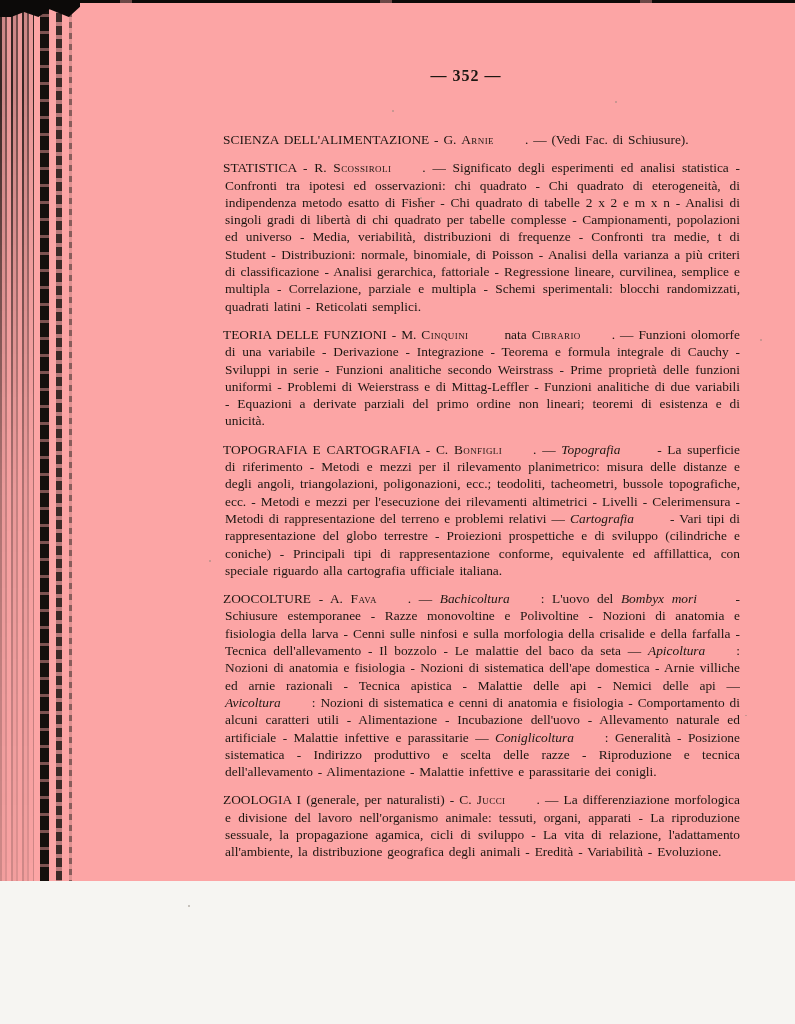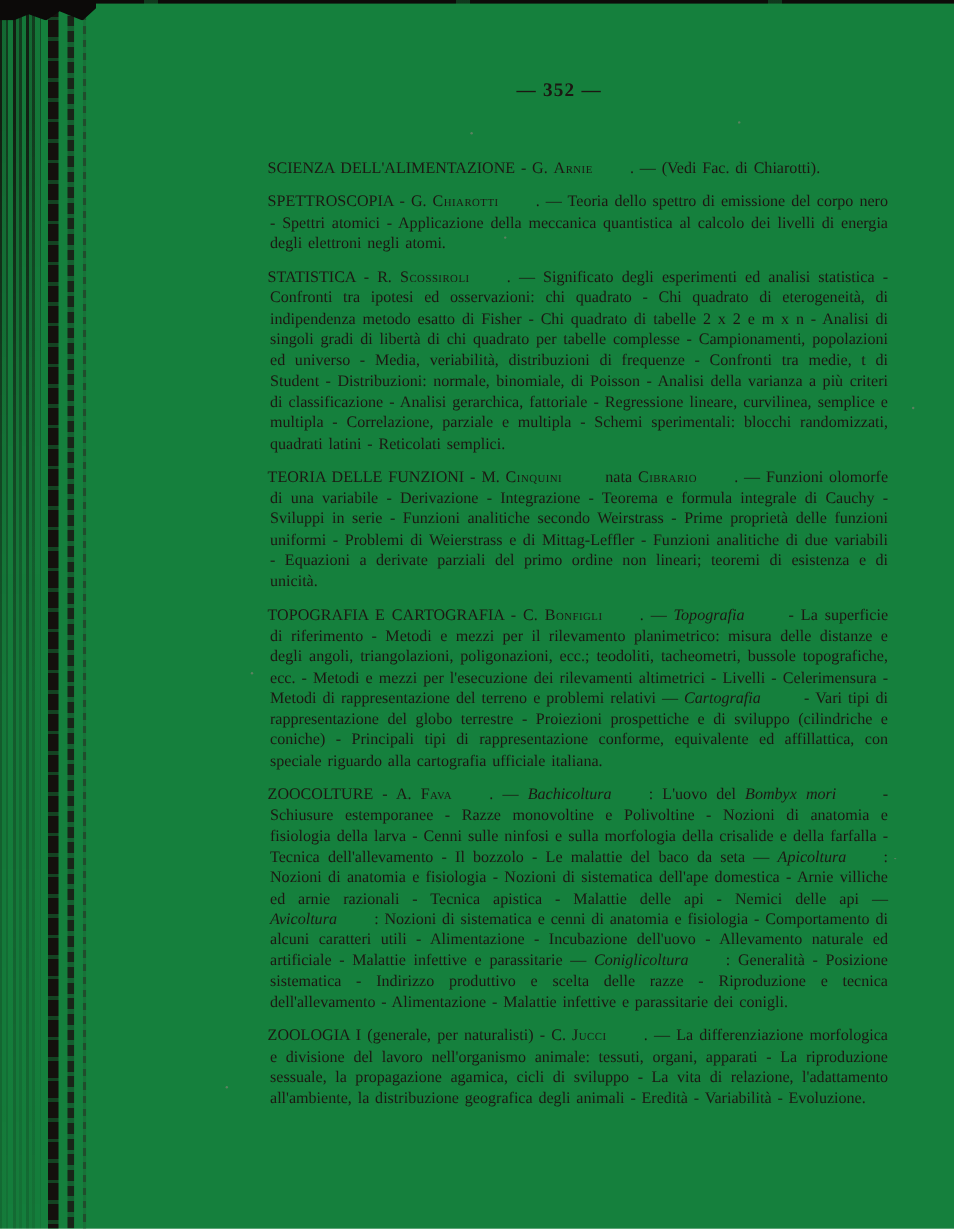--- a/index.html
+++ b/index.html
@@ -9,8 +9,8 @@
     font-family:"Liberation Serif", serif;
   }
   .page{
-    position:relative;width:795px;height:1024px;
-    background:#15803d;
+    position:relative;width:795px;height:881px;
+    background:#fca5a5;
   }
   
   .top-edge{

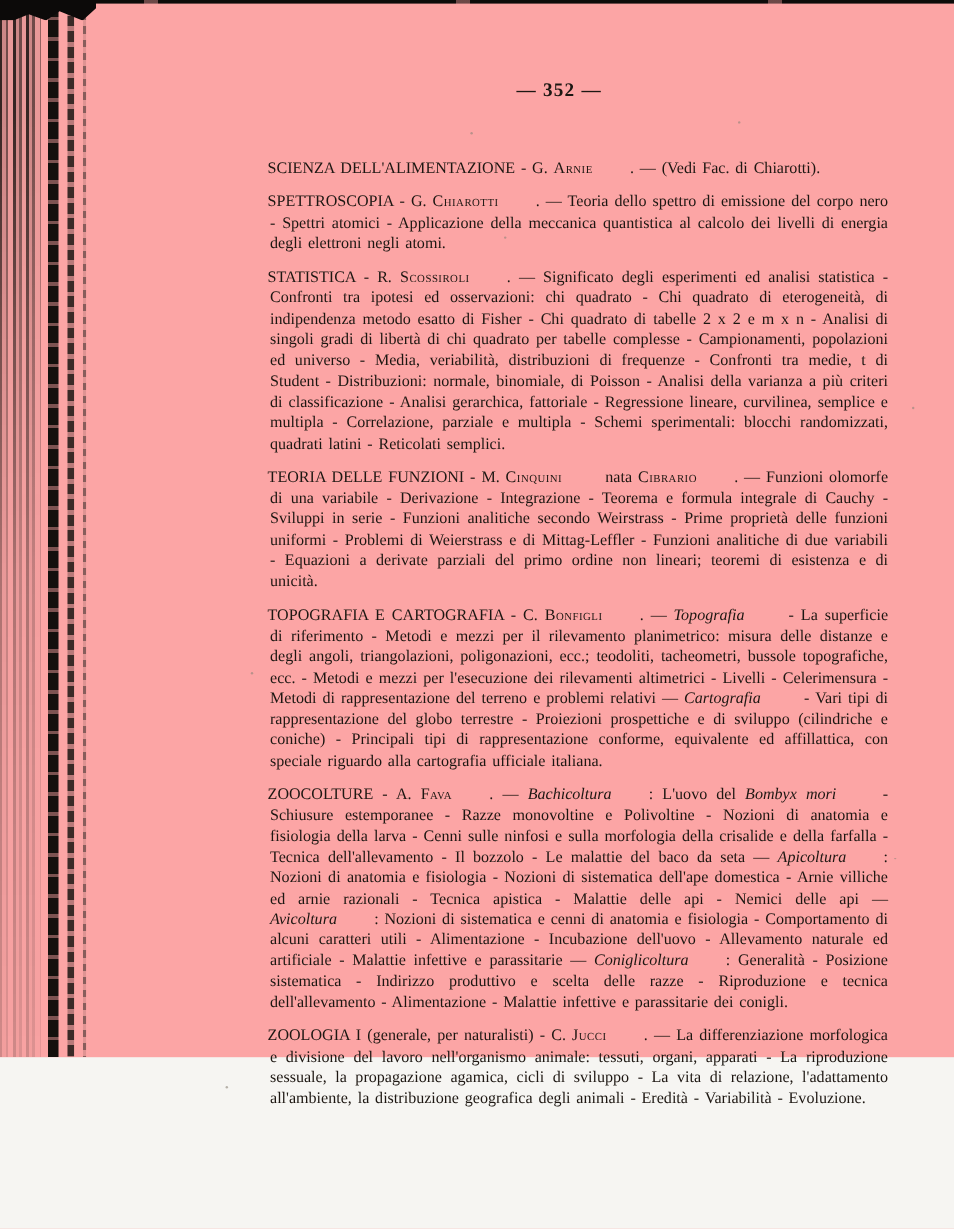--- a/index.html
+++ b/index.html
@@ -97,7 +97,7 @@
   <div class="page-number">— 352 —</div>
 
   <main class="text-block">
-      <p class="entry"><span class="seg-n">SCIENZA DELL'ALIMENTAZIONE - G. </span><span class="seg-sc">Arnie</span><span class="seg-n">. — (Vedi Fac. di Chiarotti).</span></p>
+      <p class="entry"><span class="seg-n">SCIENZA DELL'ALIMENTAZIONE - G. </span><span class="seg-sc">Arnie</span><span class="seg-n">. — (Vedi Fac. di Schiusure).</span></p>
       <p class="entry"><span class="seg-n">SPETTROSCOPIA - G. </span><span class="seg-sc">Chiarotti</span><span class="seg-n">. — Teoria dello spettro di emissione del corpo nero - Spettri atomici - Applicazione della meccanica quantistica al calcolo dei livelli di energia degli elettroni negli atomi.</span></p>
       <p class="entry"><span class="seg-n">STATISTICA - R. </span><span class="seg-sc">Scossiroli</span><span class="seg-n">. — Significato degli esperimenti ed analisi statistica - Confronti tra ipotesi ed osservazioni: chi quadrato - Chi quadrato di eterogeneità, di indipendenza metodo esatto di Fisher - Chi quadrato di tabelle 2 x 2 e m x n - Analisi di singoli gradi di libertà di chi quadrato per tabelle complesse - Campionamenti, popolazioni ed universo - Media, veriabilità, distribuzioni di frequenze - Confronti tra medie, t di Student - Distribuzioni: normale, binomiale, di Poisson - Analisi della varianza a più criteri di classificazione - Analisi gerarchica, fattoriale - Regressione lineare, curvilinea, semplice e multipla - Correlazione, parziale e multipla - Schemi sperimentali: blocchi randomizzati, quadrati latini - Reticolati semplici.</span></p>
       <p class="entry"><span class="seg-n">TEORIA DELLE FUNZIONI - M. </span><span class="seg-sc">Cinquini</span><span class="seg-n"> nata </span><span class="seg-sc">Cibrario</span><span class="seg-n">. — Funzioni olomorfe di una variabile - Derivazione - Integrazione - Teorema e formula integrale di Cauchy - Sviluppi in serie - Funzioni analitiche secondo Weirstrass - Prime proprietà delle funzioni uniformi - Problemi di Weierstrass e di Mittag-Leffler - Funzioni analitiche di due variabili - Equazioni a derivate parziali del primo ordine non lineari; teoremi di esistenza e di unicità.</span></p>

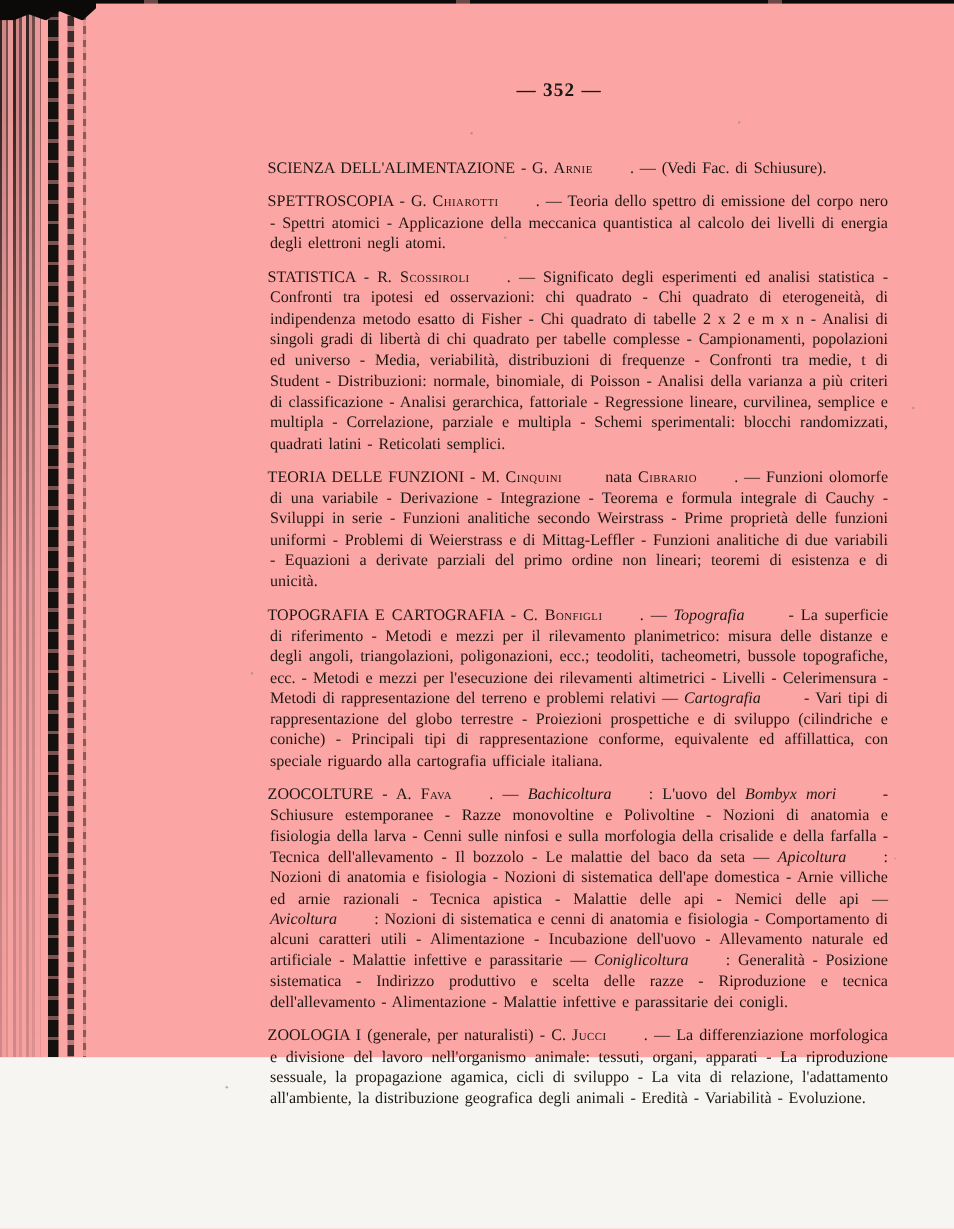--- a/index.html
+++ b/index.html
@@ -98,7 +98,6 @@
 
   <main class="text-block">
       <p class="entry"><span class="seg-n">SCIENZA DELL'ALIMENTAZIONE - G. </span><span class="seg-sc">Arnie</span><span class="seg-n">. — (Vedi Fac. di Schiusure).</span></p>
-      <p class="entry"><span class="seg-n">SPETTROSCOPIA - G. </span><span class="seg-sc">Chiarotti</span><span class="seg-n">. — Teoria dello spettro di emissione del corpo nero - Spettri atomici - Applicazione della meccanica quantistica al calcolo dei livelli di energia degli elettroni negli atomi.</span></p>
       <p class="entry"><span class="seg-n">STATISTICA - R. </span><span class="seg-sc">Scossiroli</span><span class="seg-n">. — Significato degli esperimenti ed analisi statistica - Confronti tra ipotesi ed osservazioni: chi quadrato - Chi quadrato di eterogeneità, di indipendenza metodo esatto di Fisher - Chi quadrato di tabelle 2 x 2 e m x n - Analisi di singoli gradi di libertà di chi quadrato per tabelle complesse - Campionamenti, popolazioni ed universo - Media, veriabilità, distribuzioni di frequenze - Confronti tra medie, t di Student - Distribuzioni: normale, binomiale, di Poisson - Analisi della varianza a più criteri di classificazione - Analisi gerarchica, fattoriale - Regressione lineare, curvilinea, semplice e multipla - Correlazione, parziale e multipla - Schemi sperimentali: blocchi randomizzati, quadrati latini - Reticolati semplici.</span></p>
       <p class="entry"><span class="seg-n">TEORIA DELLE FUNZIONI - M. </span><span class="seg-sc">Cinquini</span><span class="seg-n"> nata </span><span class="seg-sc">Cibrario</span><span class="seg-n">. — Funzioni olomorfe di una variabile - Derivazione - Integrazione - Teorema e formula integrale di Cauchy - Sviluppi in serie - Funzioni analitiche secondo Weirstrass - Prime proprietà delle funzioni uniformi - Problemi di Weierstrass e di Mittag-Leffler - Funzioni analitiche di due variabili - Equazioni a derivate parziali del primo ordine non lineari; teoremi di esistenza e di unicità.</span></p>
       <p class="entry"><span class="seg-n">TOPOGRAFIA E CARTOGRAFIA - C. </span><span class="seg-sc">Bonfigli</span><span class="seg-n">. — </span><span class="seg-i">Topografia</span><span class="seg-n"> - La superficie di riferimento - Metodi e mezzi per il rilevamento planimetrico: misura delle distanze e degli angoli, triangolazioni, poligonazioni, ecc.; teodoliti, tacheometri, bussole topografiche, ecc. - Metodi e mezzi per l'esecuzione dei rilevamenti altimetrici - Livelli - Celerimensura - Metodi di rappresentazione del terreno e problemi relativi — </span><span class="seg-i">Cartografia</span><span class="seg-n"> - Vari tipi di rappresentazione del globo terrestre - Proiezioni prospettiche e di sviluppo (cilindriche e coniche) - Principali tipi di rappresentazione conforme, equivalente ed affillattica, con speciale riguardo alla cartografia ufficiale italiana.</span></p>

